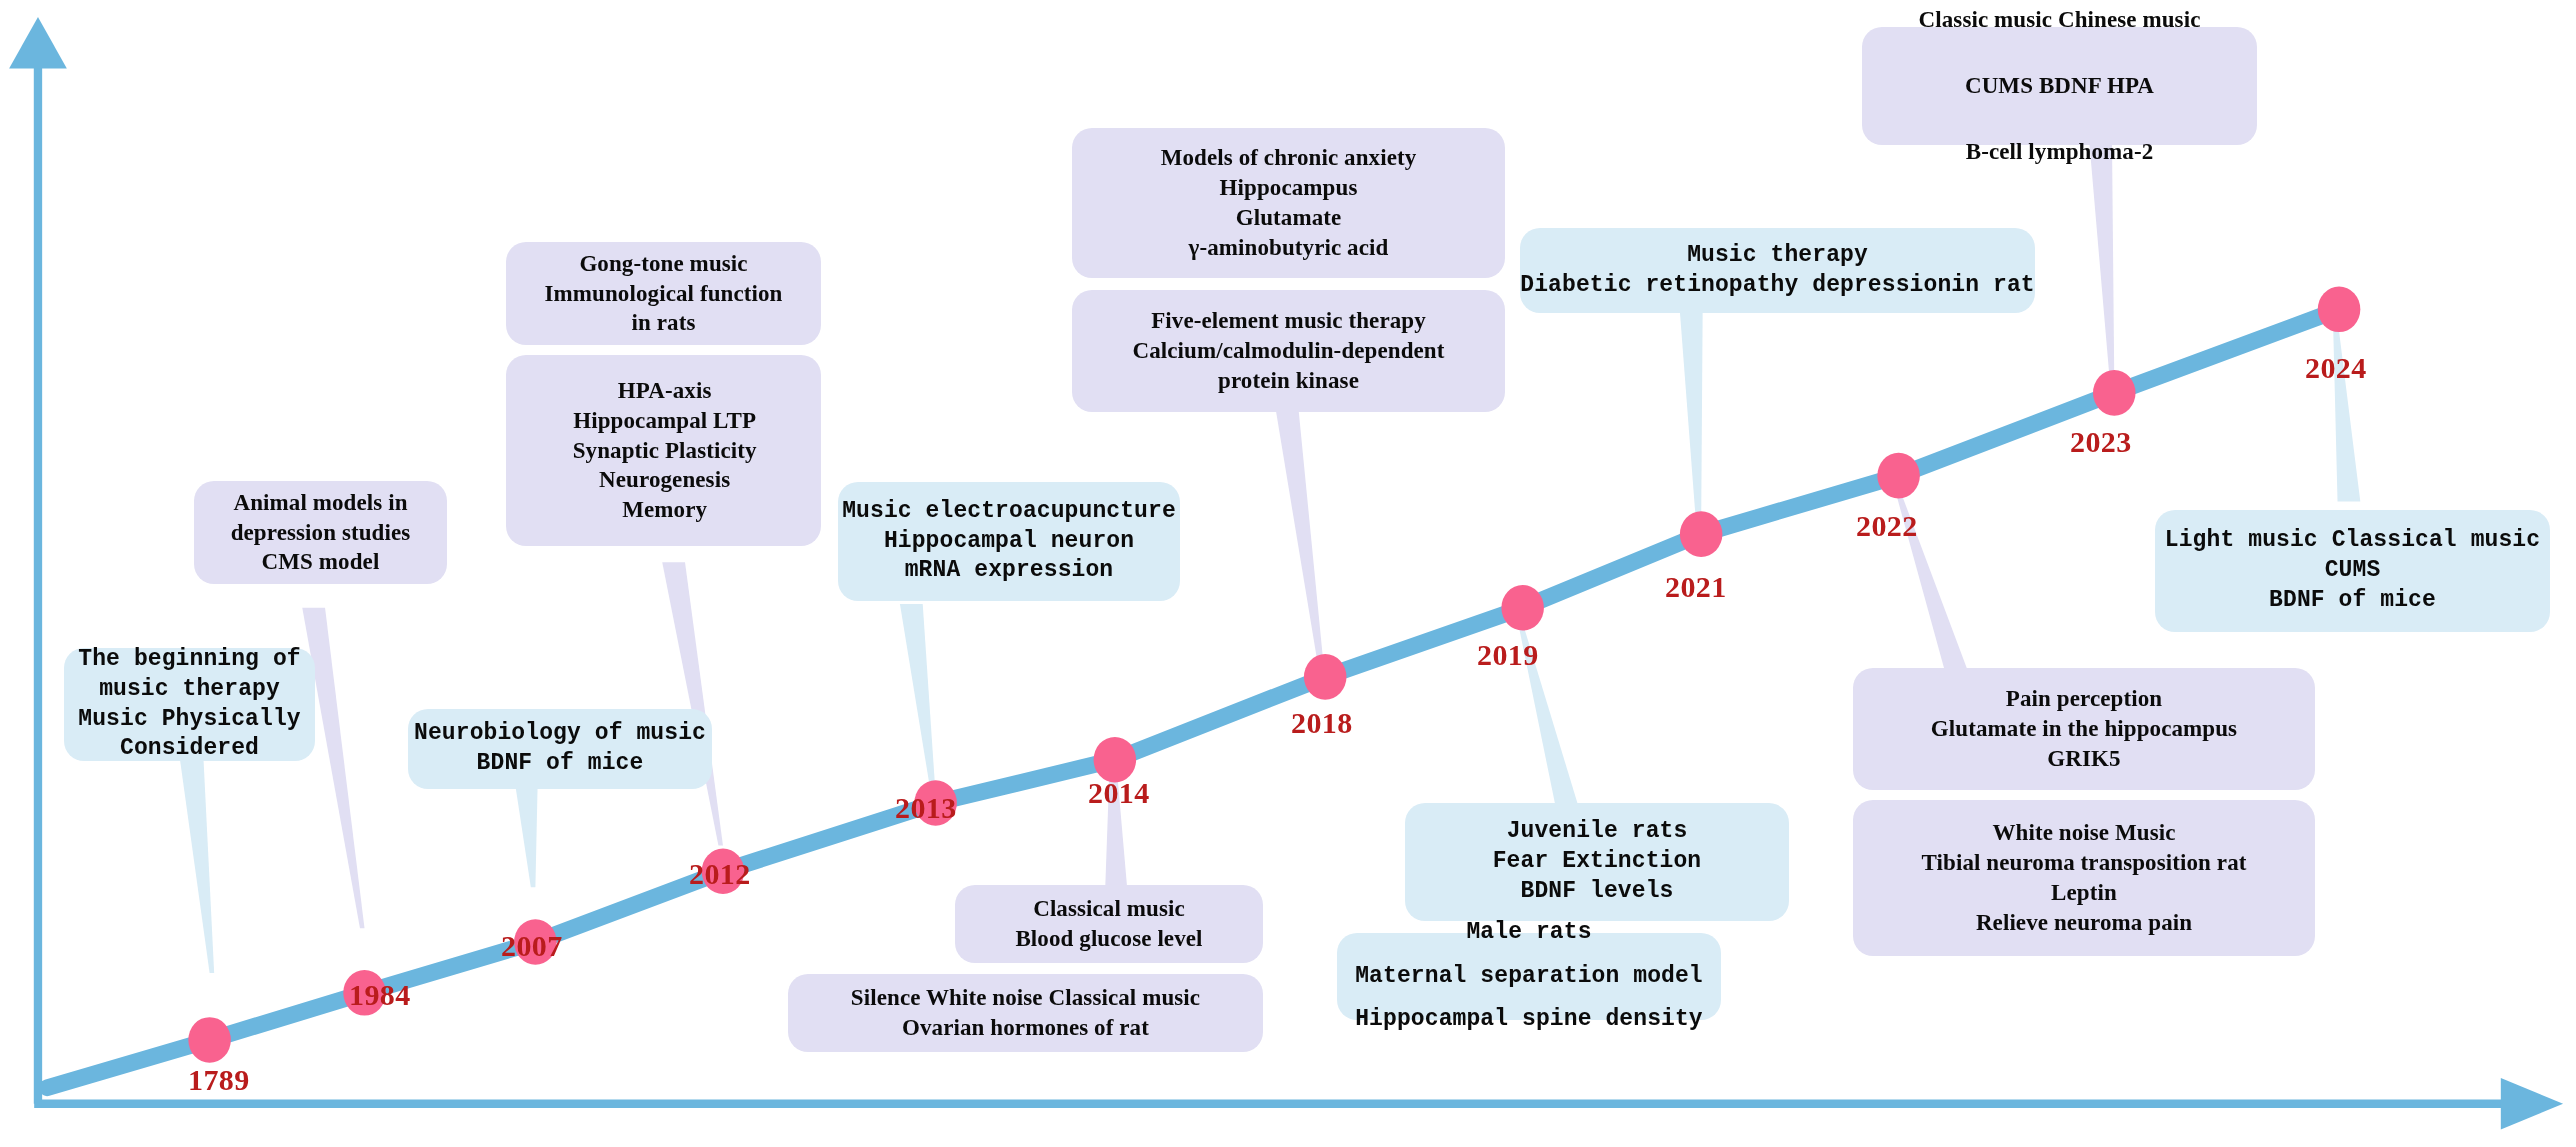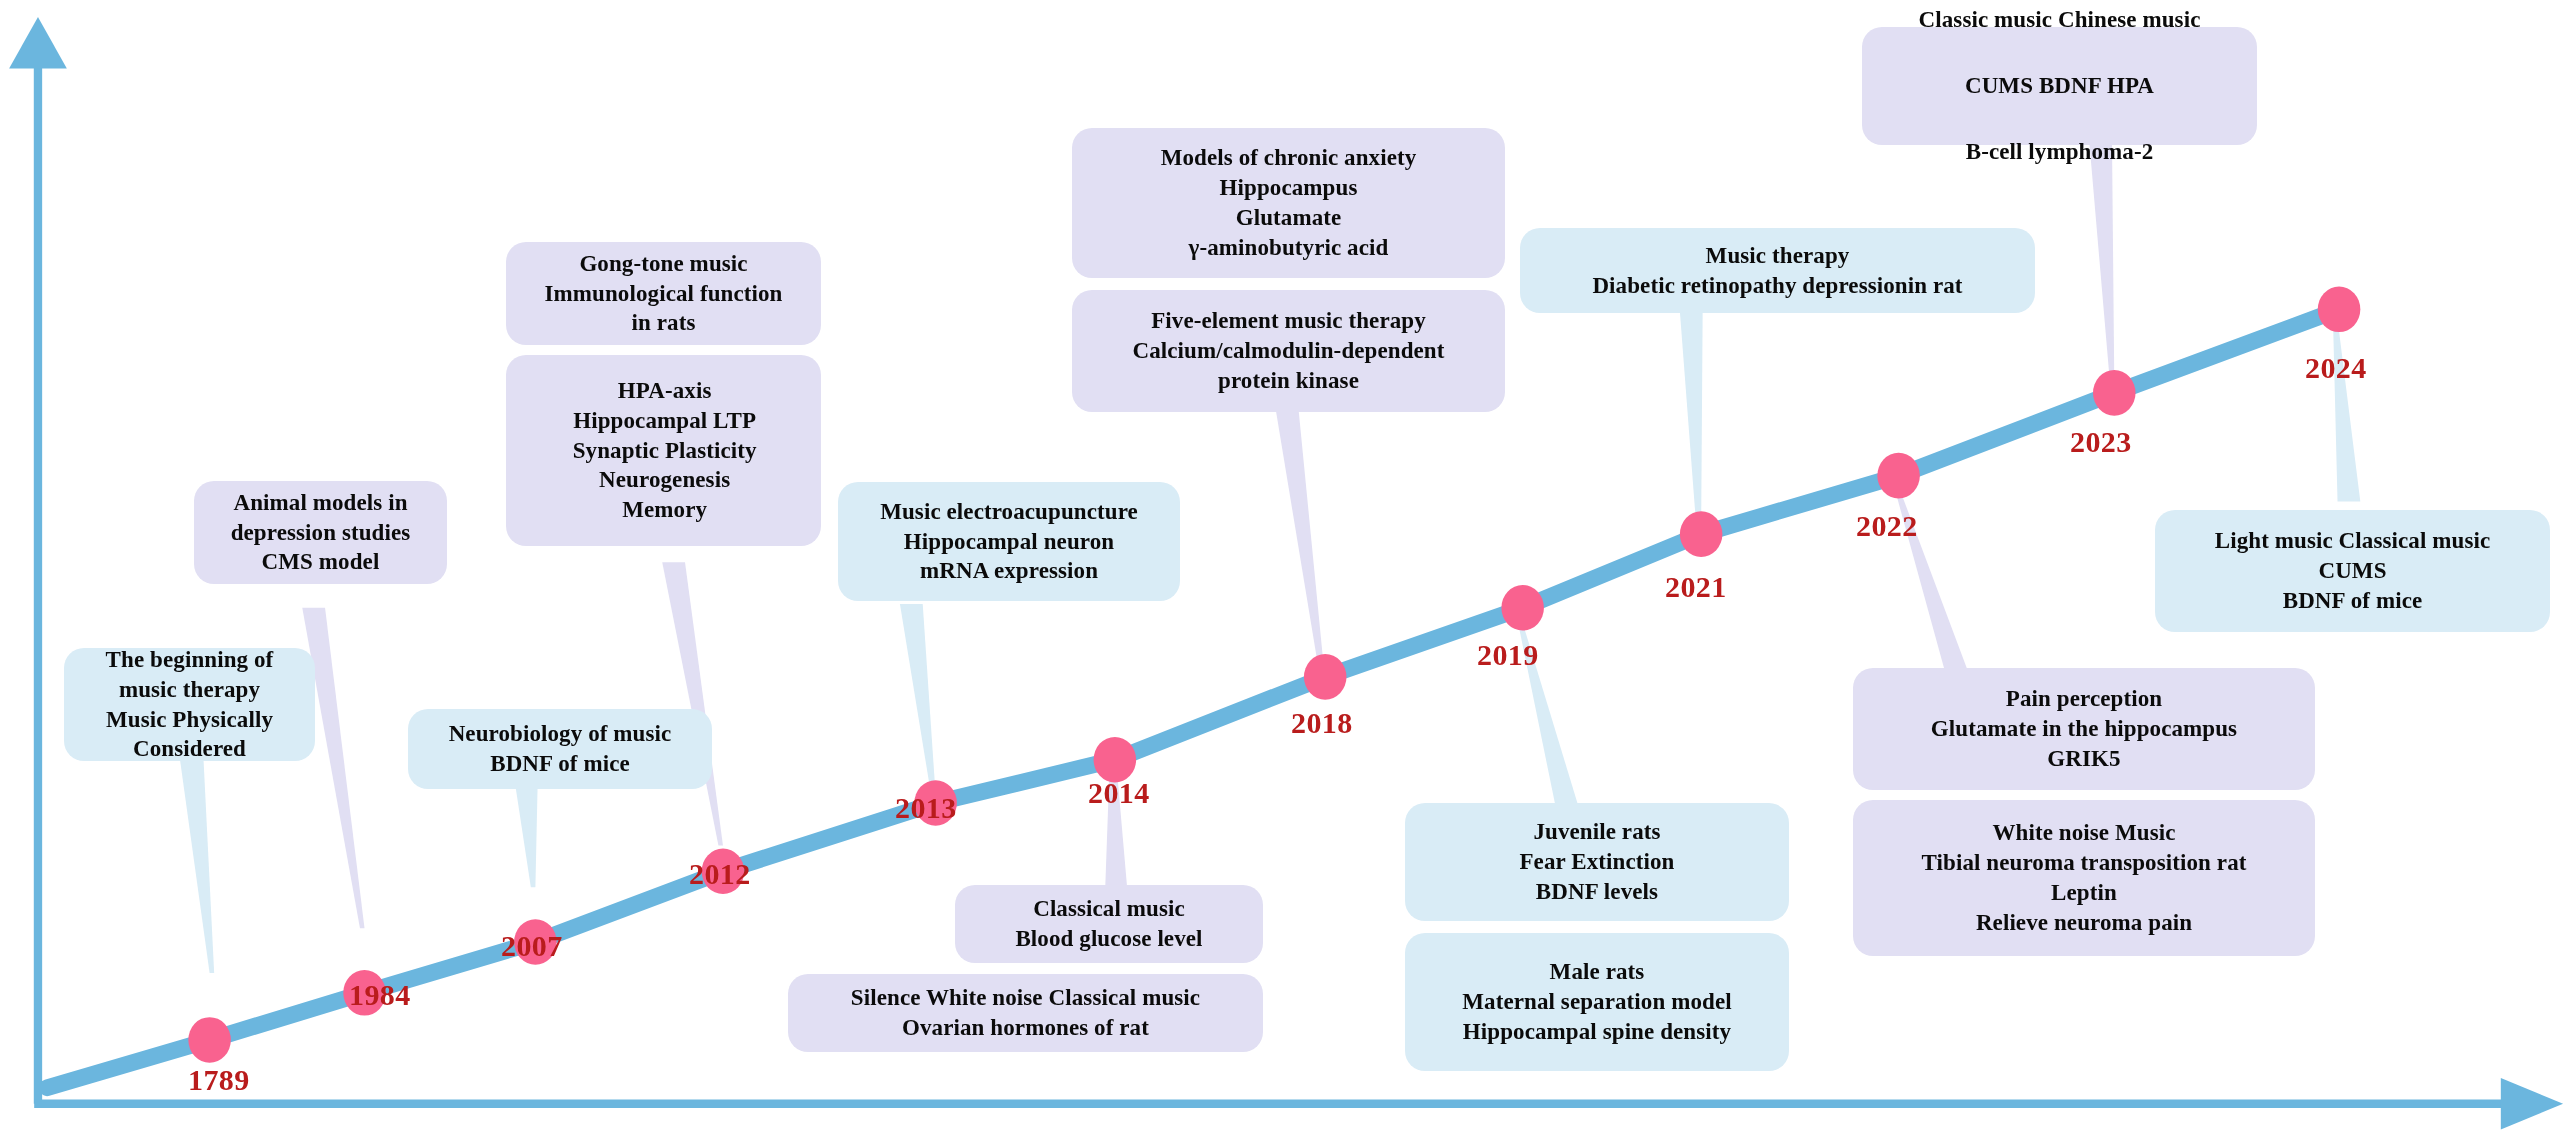--- a/index.html
+++ b/index.html
@@ -16,7 +16,7 @@
        justify-content:center;text-align:center;
        font-weight:bold;color:#0b0b0b;line-height:1.30;
        font-size:23px;letter-spacing:0.1px;padding:10.6px 13.7px;}
-  .box.blue{background:#d9ecf6;}
+  .box.blue{background:#d9ecf6;font-family:Liberation Mono, monospace;}
   .box.purple{background:#e1dff3;}
   .box .ln{display:block;white-space:nowrap;}
 

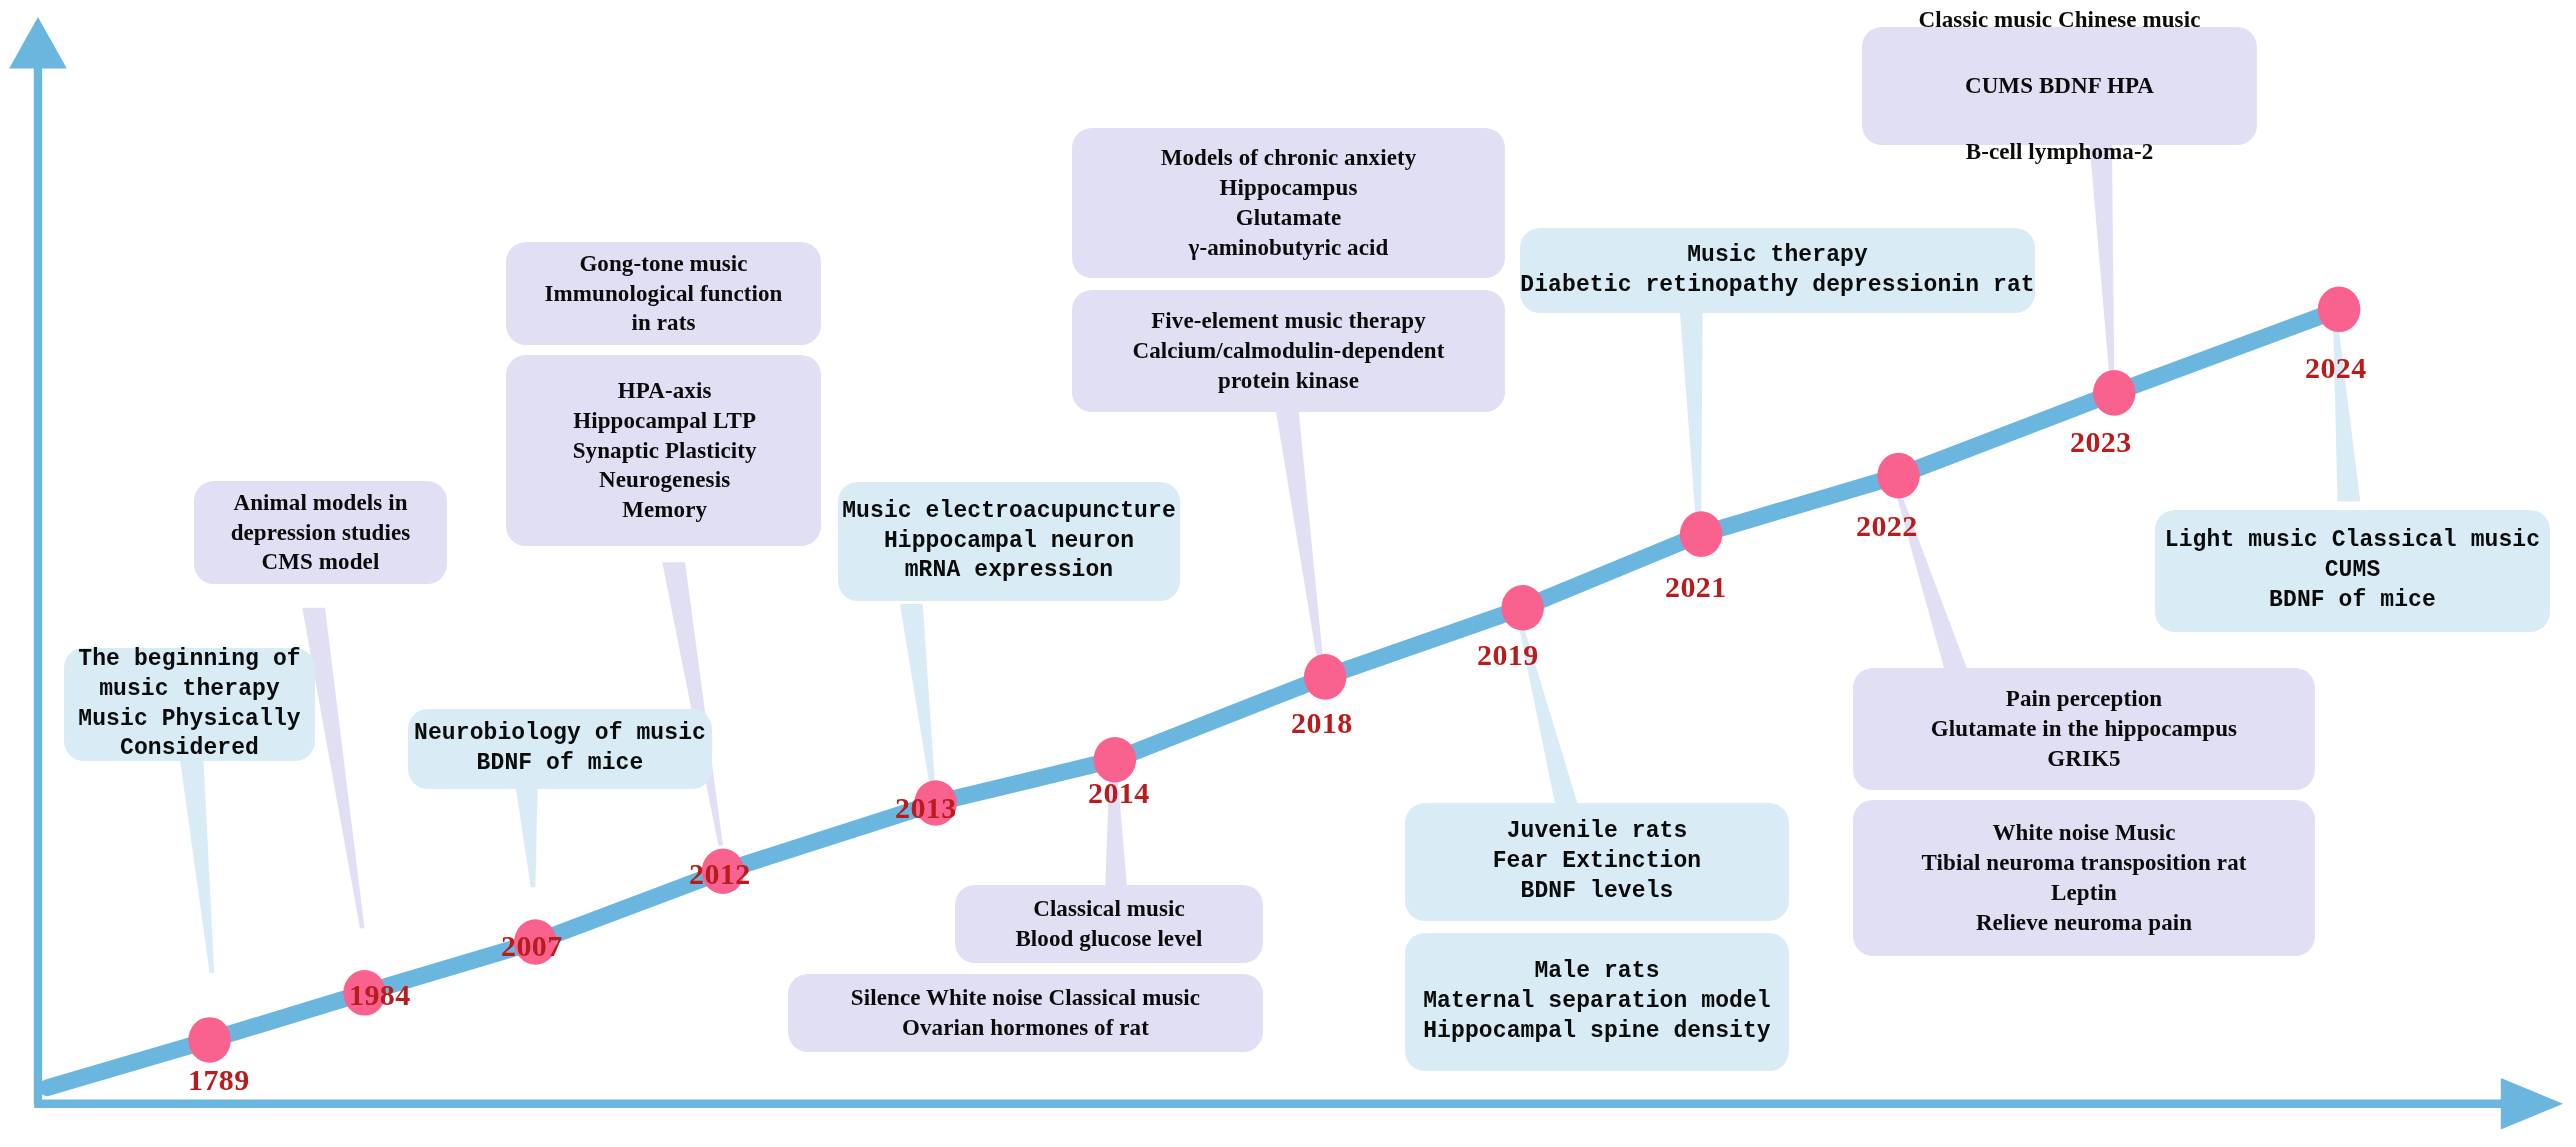--- a/index.html
+++ b/index.html
@@ -151,7 +151,7 @@
     <span class="ln">BDNF levels</span>
   </div>
 
-  <div class="box blue" style="left:1405px; top:933px; width:384px; height:138px;">
+  <div class="box blue" style="left:1337px; top:933px; width:384px; height:87px;gap:14px;">
     <span class="ln">Male rats</span>
     <span class="ln">Maternal separation model</span>
     <span class="ln">Hippocampal spine density</span>

